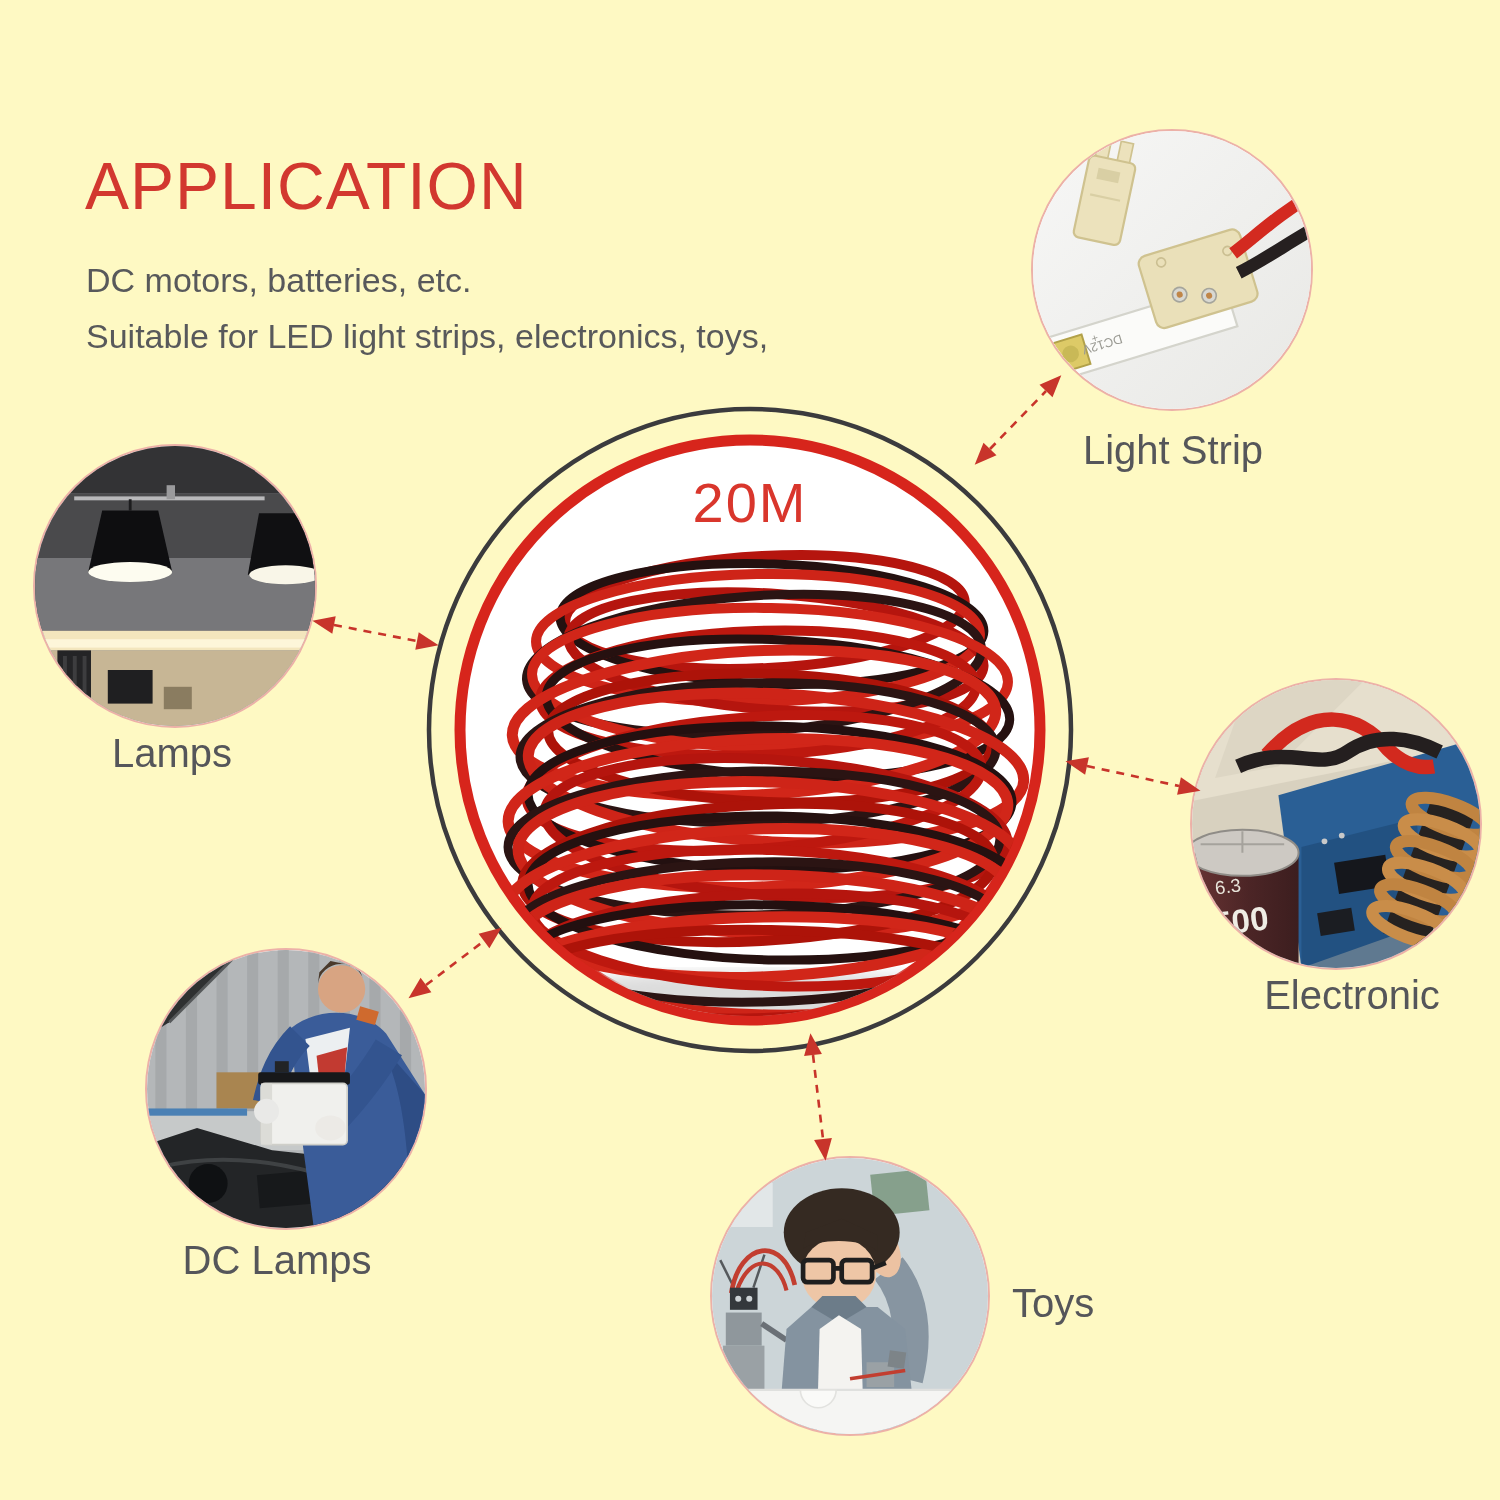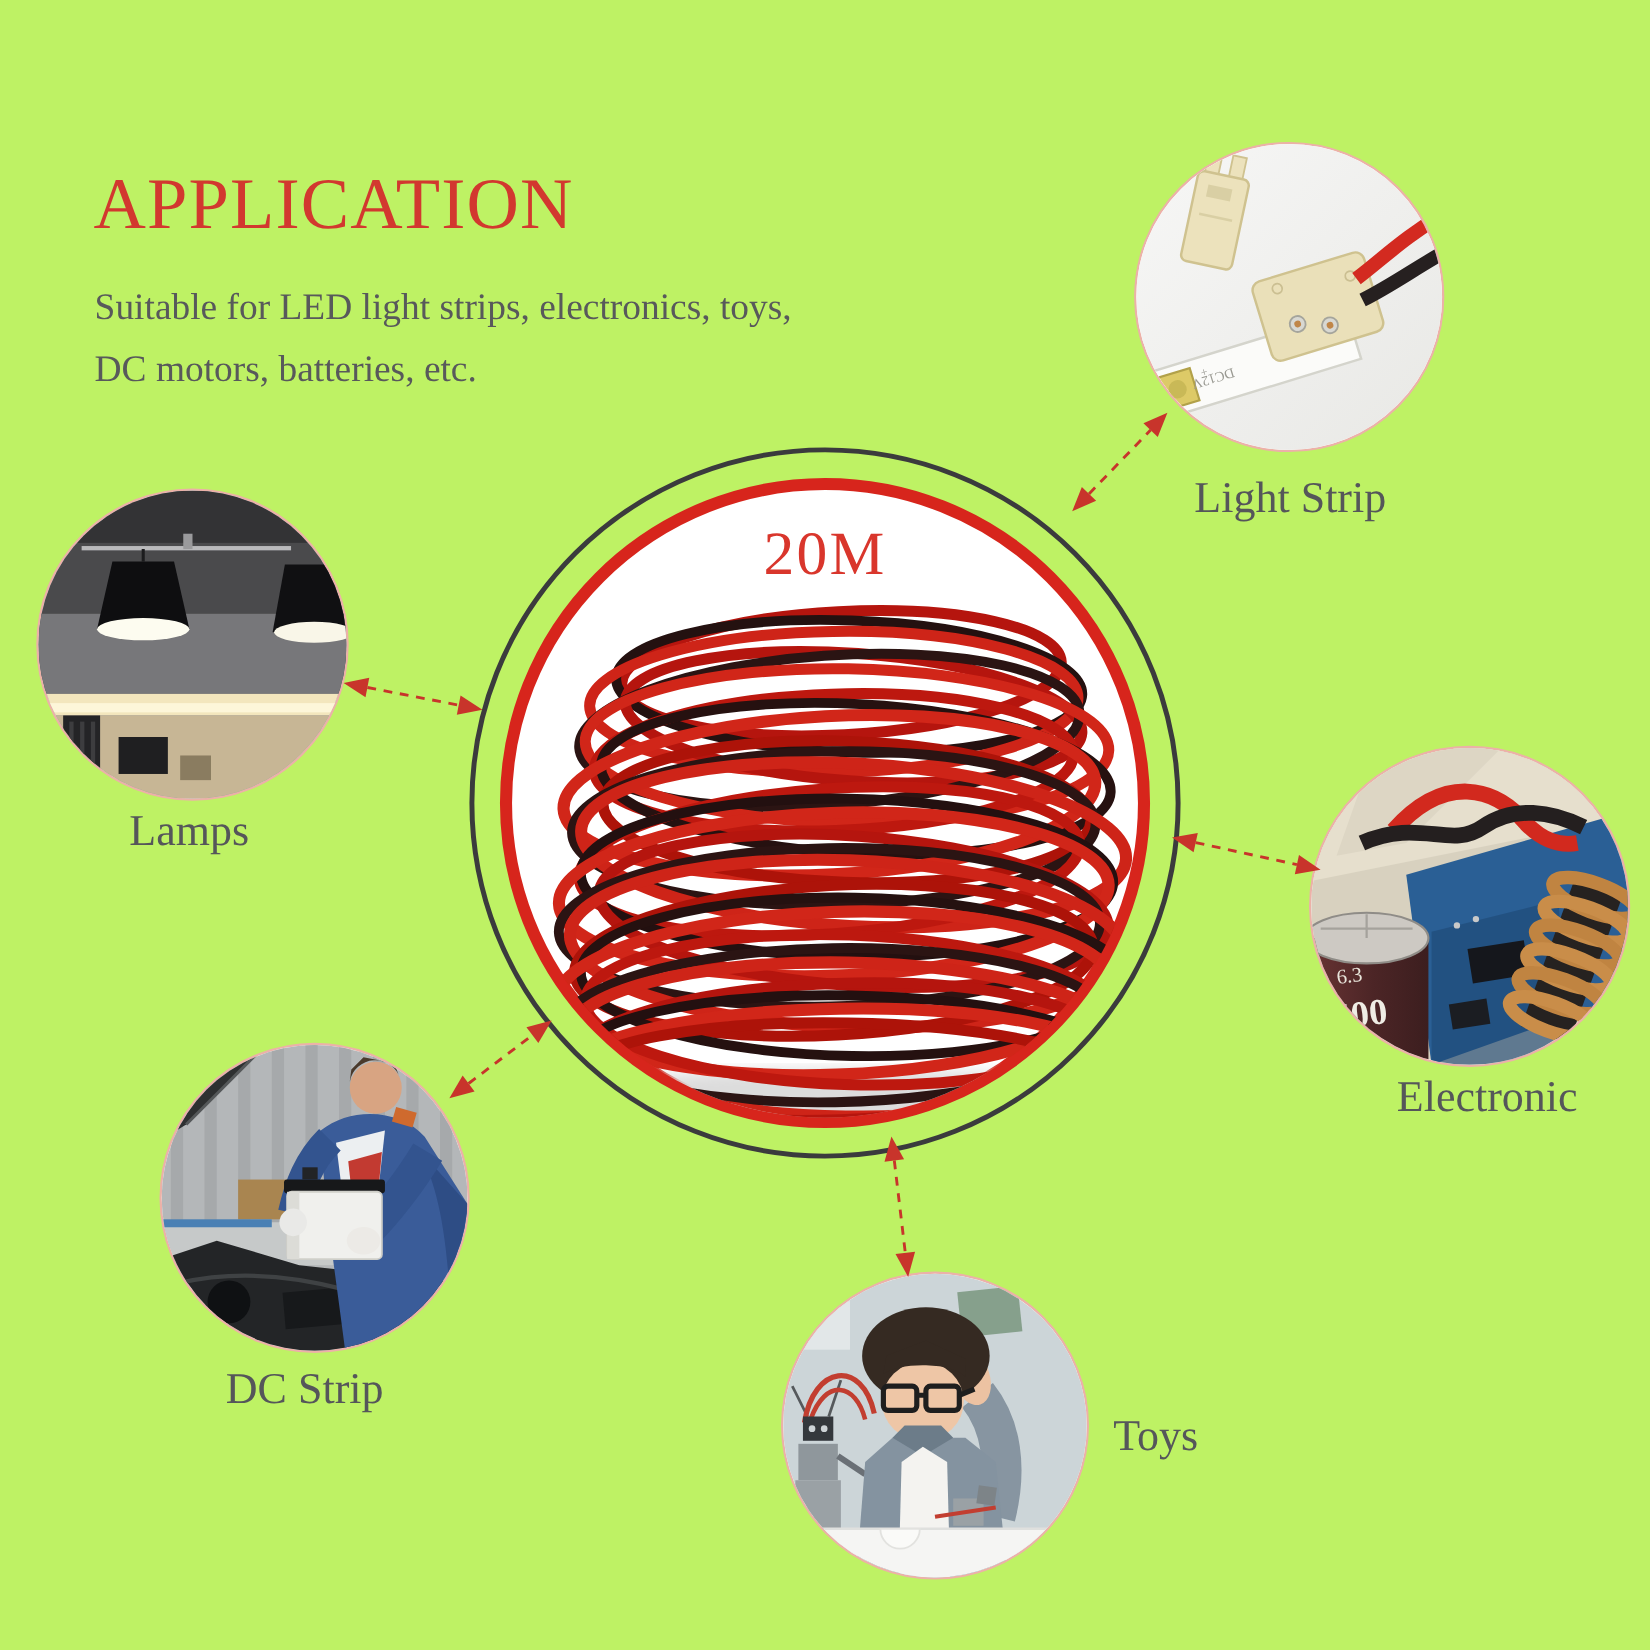--- a/index.html
+++ b/index.html
@@ -3,8 +3,8 @@
 <meta charset="utf-8">
 <style>
   html,body{margin:0;padding:0;background:#fff;}
-  .stage{position:relative;width:1500px;height:1500px;background:#bef264;overflow:hidden;
-         font-family:Liberation Serif, serif;}
+  .stage{position:relative;width:1500px;height:1500px;background:#fef9c3;overflow:hidden;
+         font-family:Liberation Sans, sans-serif;}
   .title{position:absolute;left:85px;top:148px;font-size:66px;letter-spacing:1px;
          color:#d2382f;font-weight:400;}
   .subtitle{position:absolute;left:86px;top:252px;font-size:34px;line-height:56px;

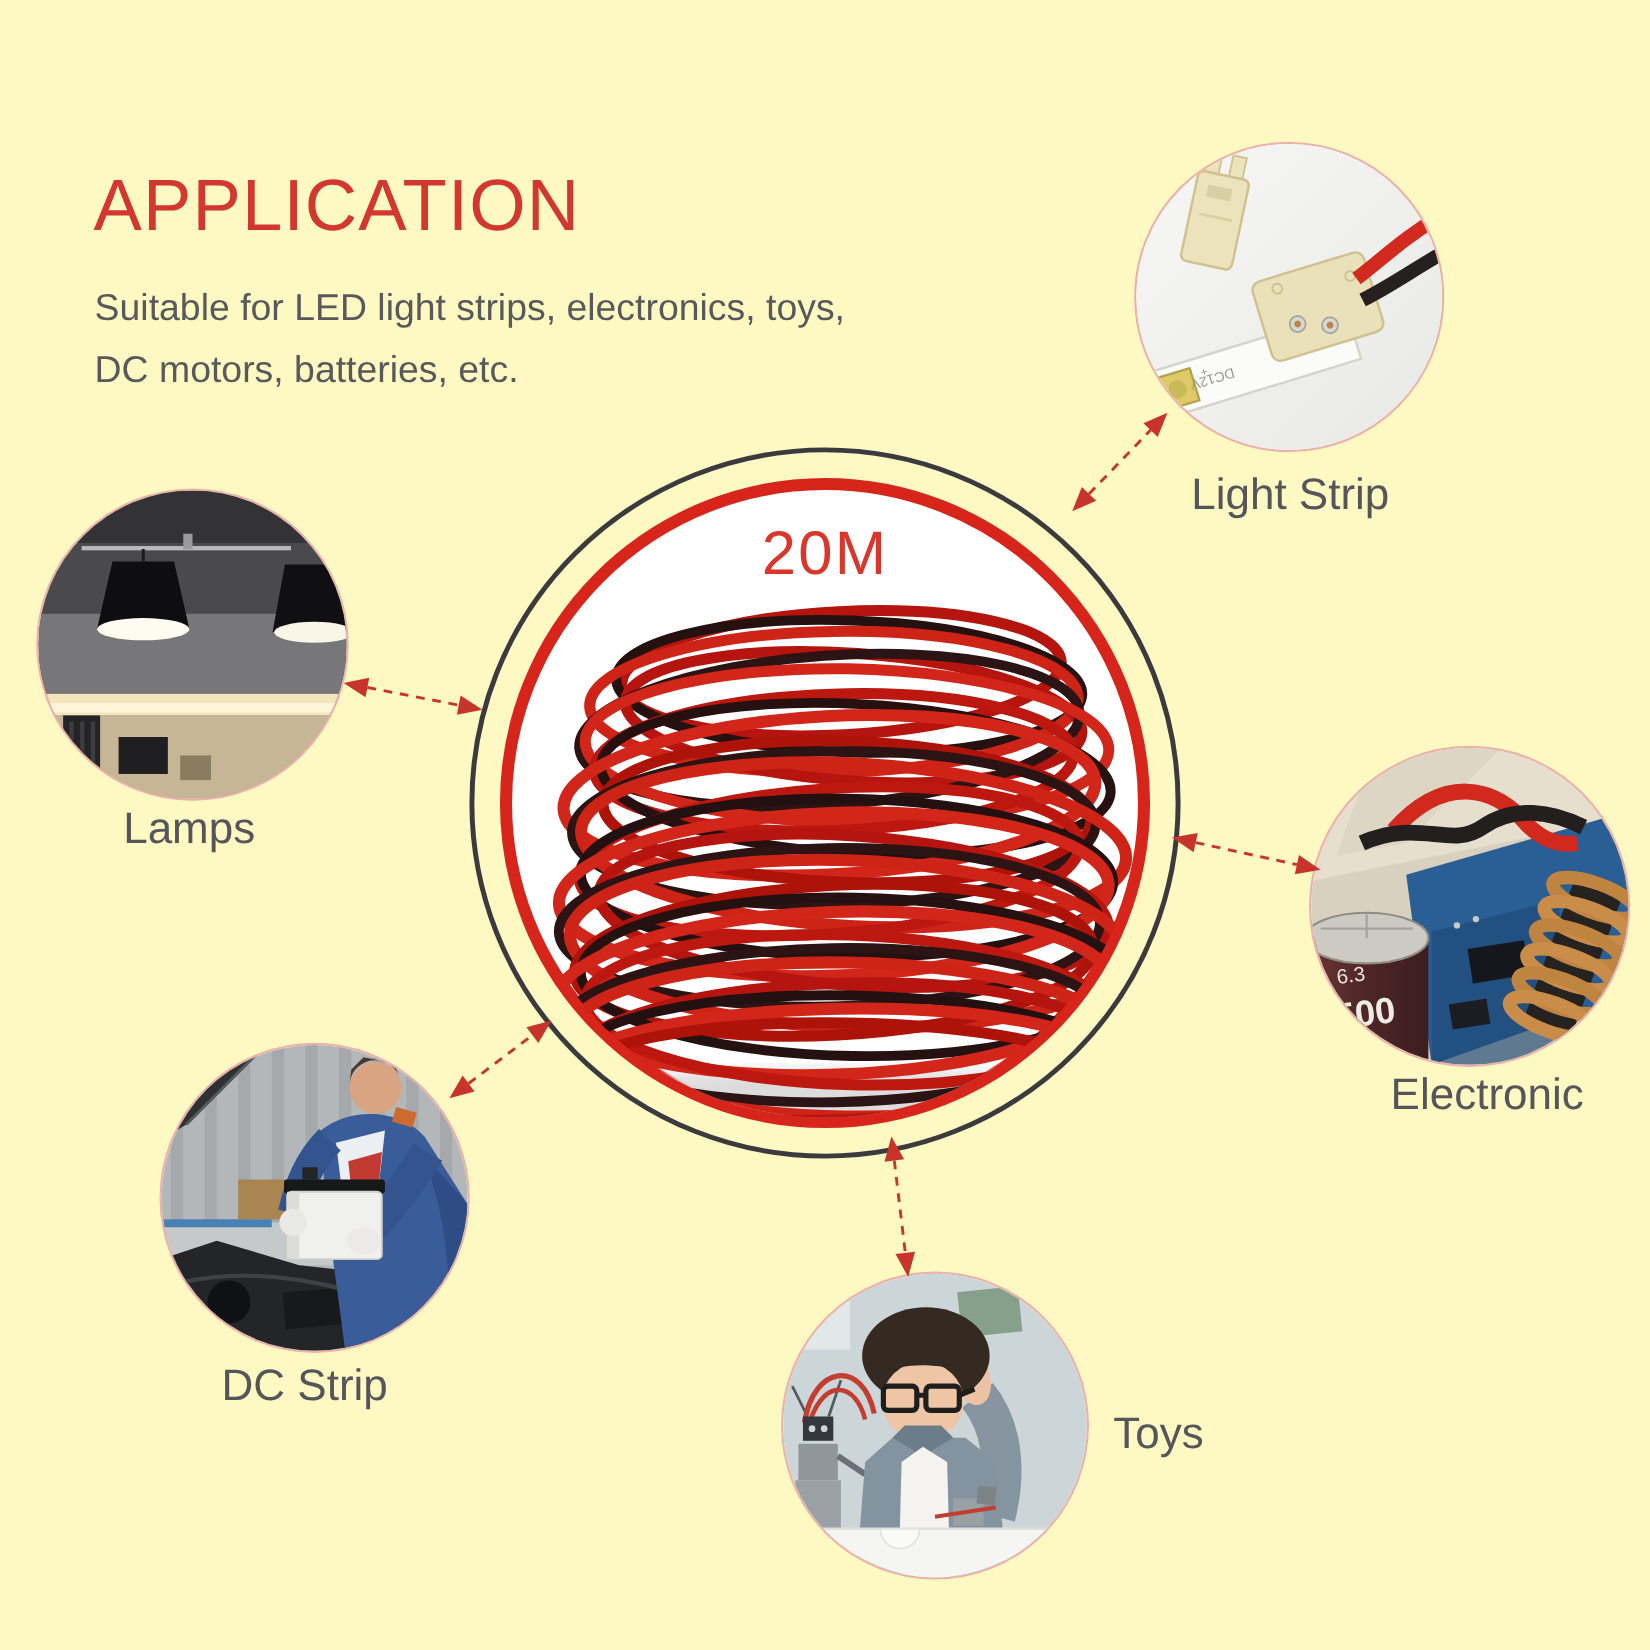--- a/index.html
+++ b/index.html
@@ -24,8 +24,8 @@
 
   <div class="title">APPLICATION</div>
   <div class="subtitle">
+    <div>DC motors, batteries, etc.</div>
     <div>Suitable for LED light strips, electronics, toys,</div>
-    <div>DC motors, batteries, etc.</div>
   </div>
 
   <svg class="abs" style="left:420px;top:400px;" width="660" height="660" viewBox="0 0 660 660">

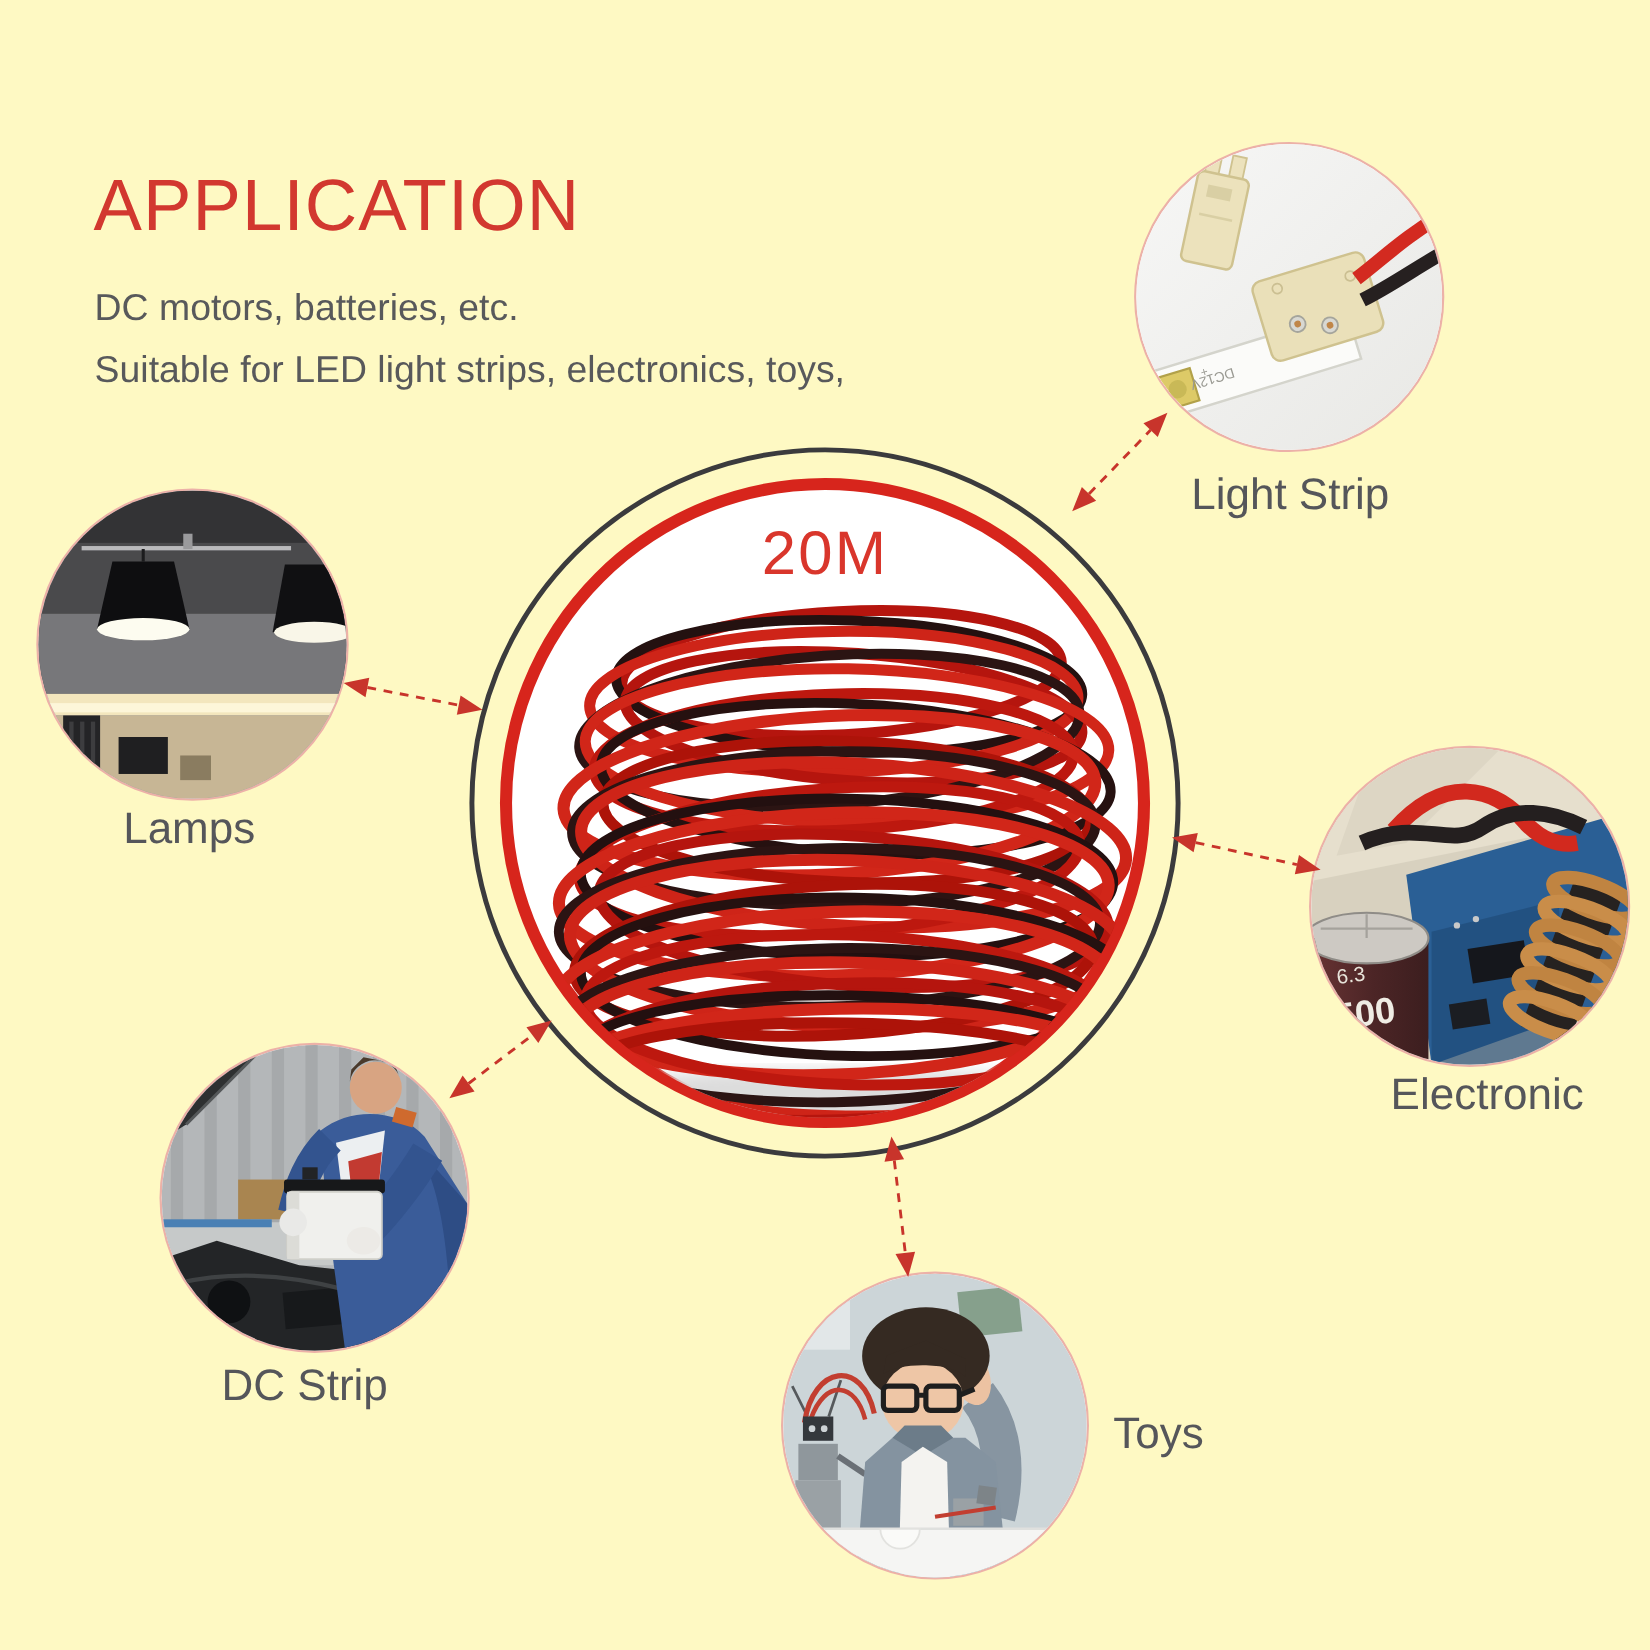--- a/index.html
+++ b/index.html
@@ -229,7 +229,7 @@
       </g>
     </svg>
   </div>
-  <div class="app-label centered" style="left:77px;top:1238px;width:400px;">DC Strip</div>
+  <div class="app-label centered" style="left:77px;top:1238px;width:400px;">DC Lamps</div>
 
   <div class="app-circle" style="left:710px;top:1156px;width:280px;height:280px;">
     <svg viewBox="0 0 100 100" preserveAspectRatio="none">

